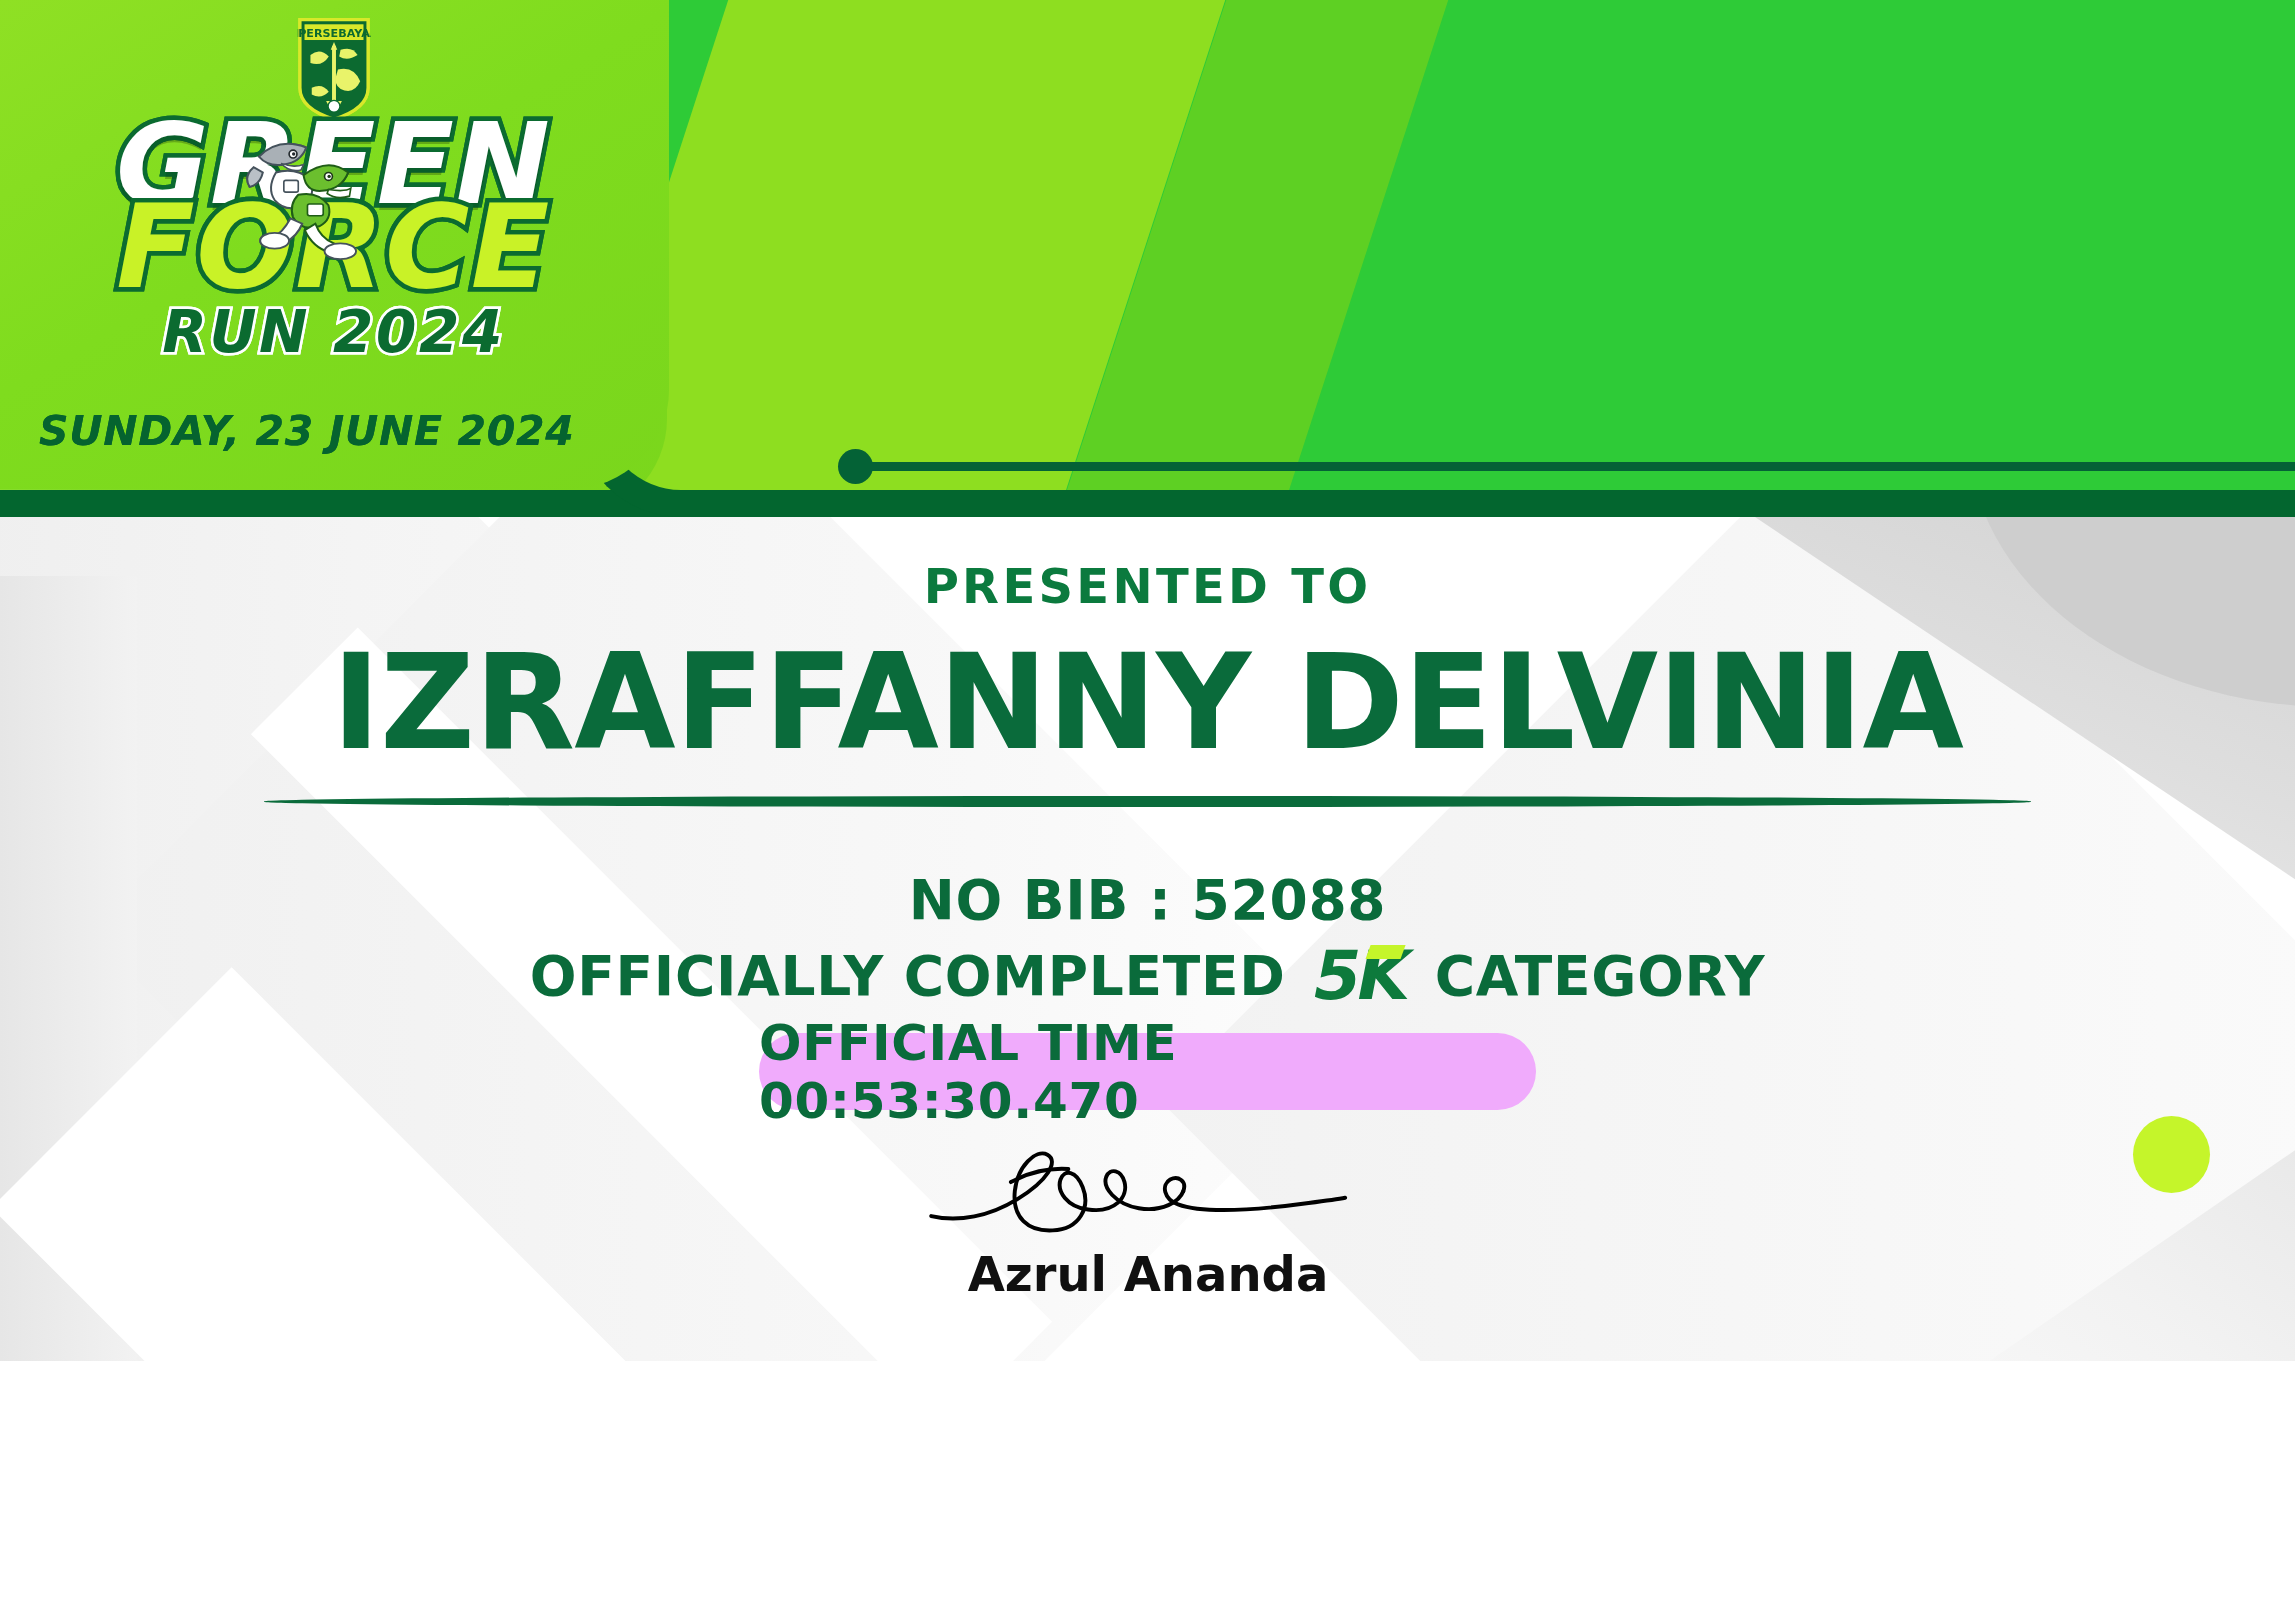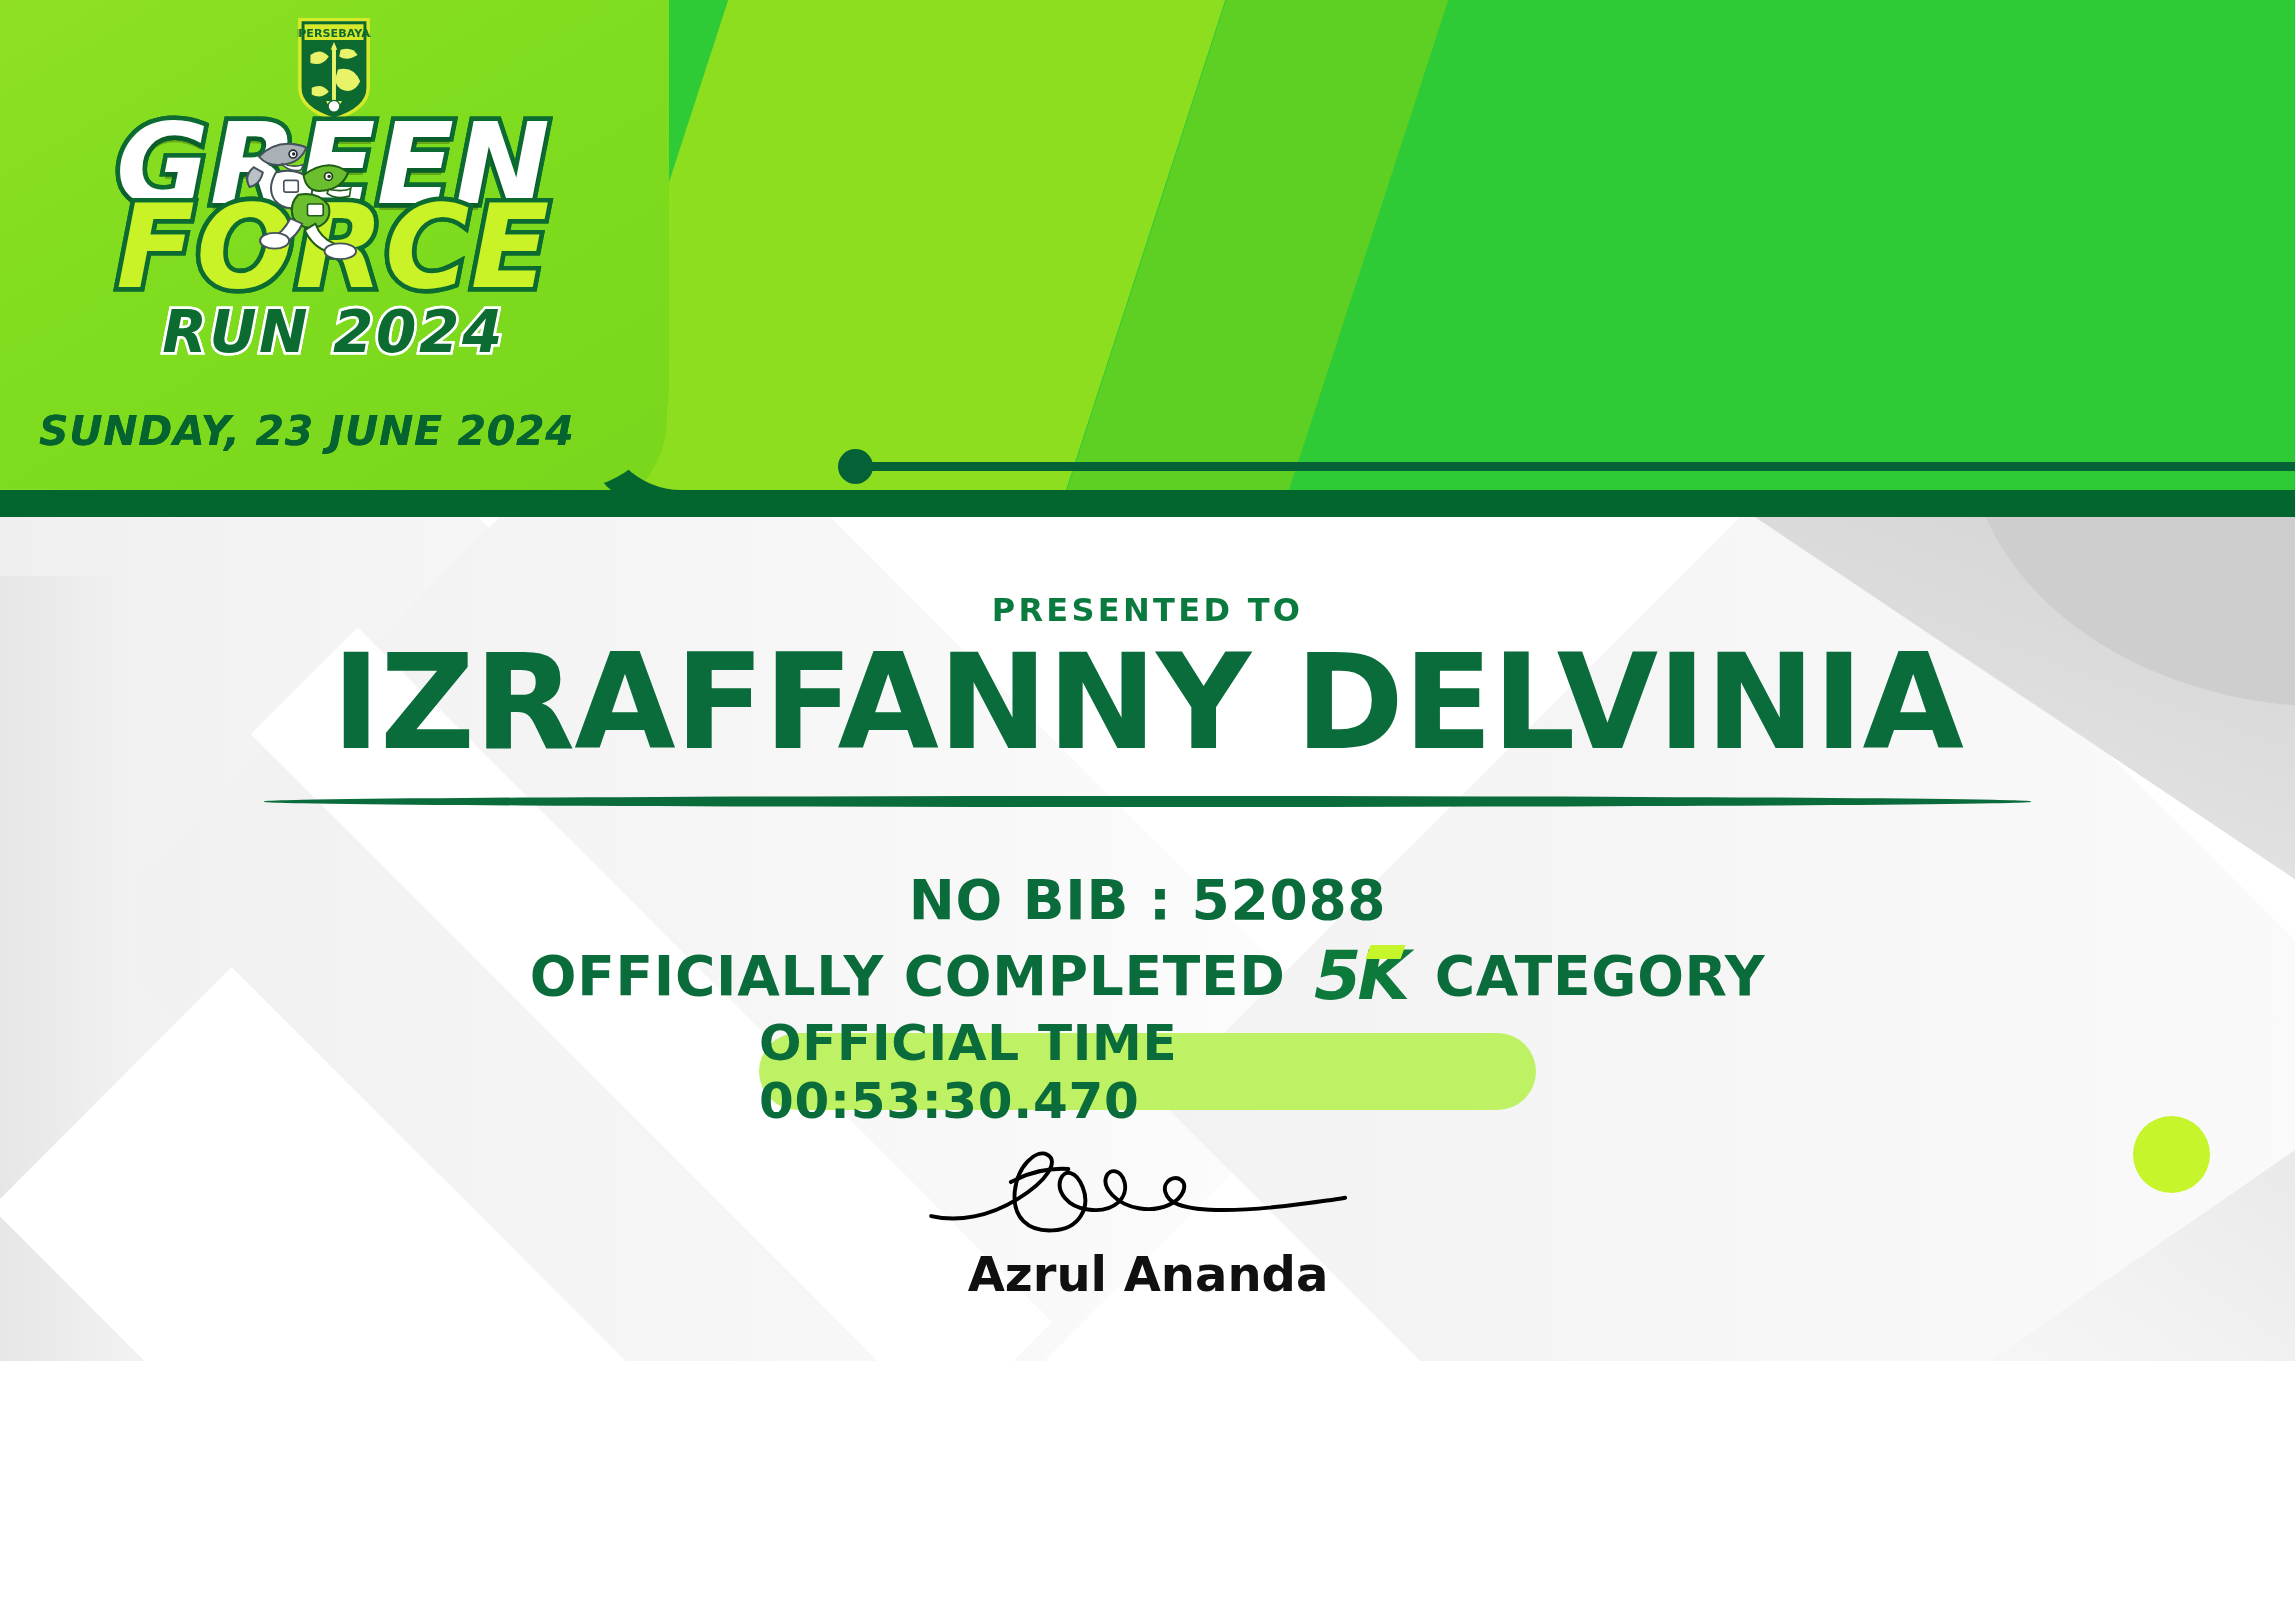--- a/index.html
+++ b/index.html
@@ -184,7 +184,7 @@
   .presented-to {
     position:absolute; left:0; top:41px; width:2295px; text-align:center;
     font-family:"DejaVu Sans", sans-serif;
-    font-size:32px; font-weight:900; color:#0b7a3e; letter-spacing:3.3px;margin-top:33px;
+    font-size:48px; font-weight:900; color:#0b7a3e; letter-spacing:3.3px;
   }
   .recipient-name {
     position:absolute; left:0; top:109px; width:2295px; text-align:center;

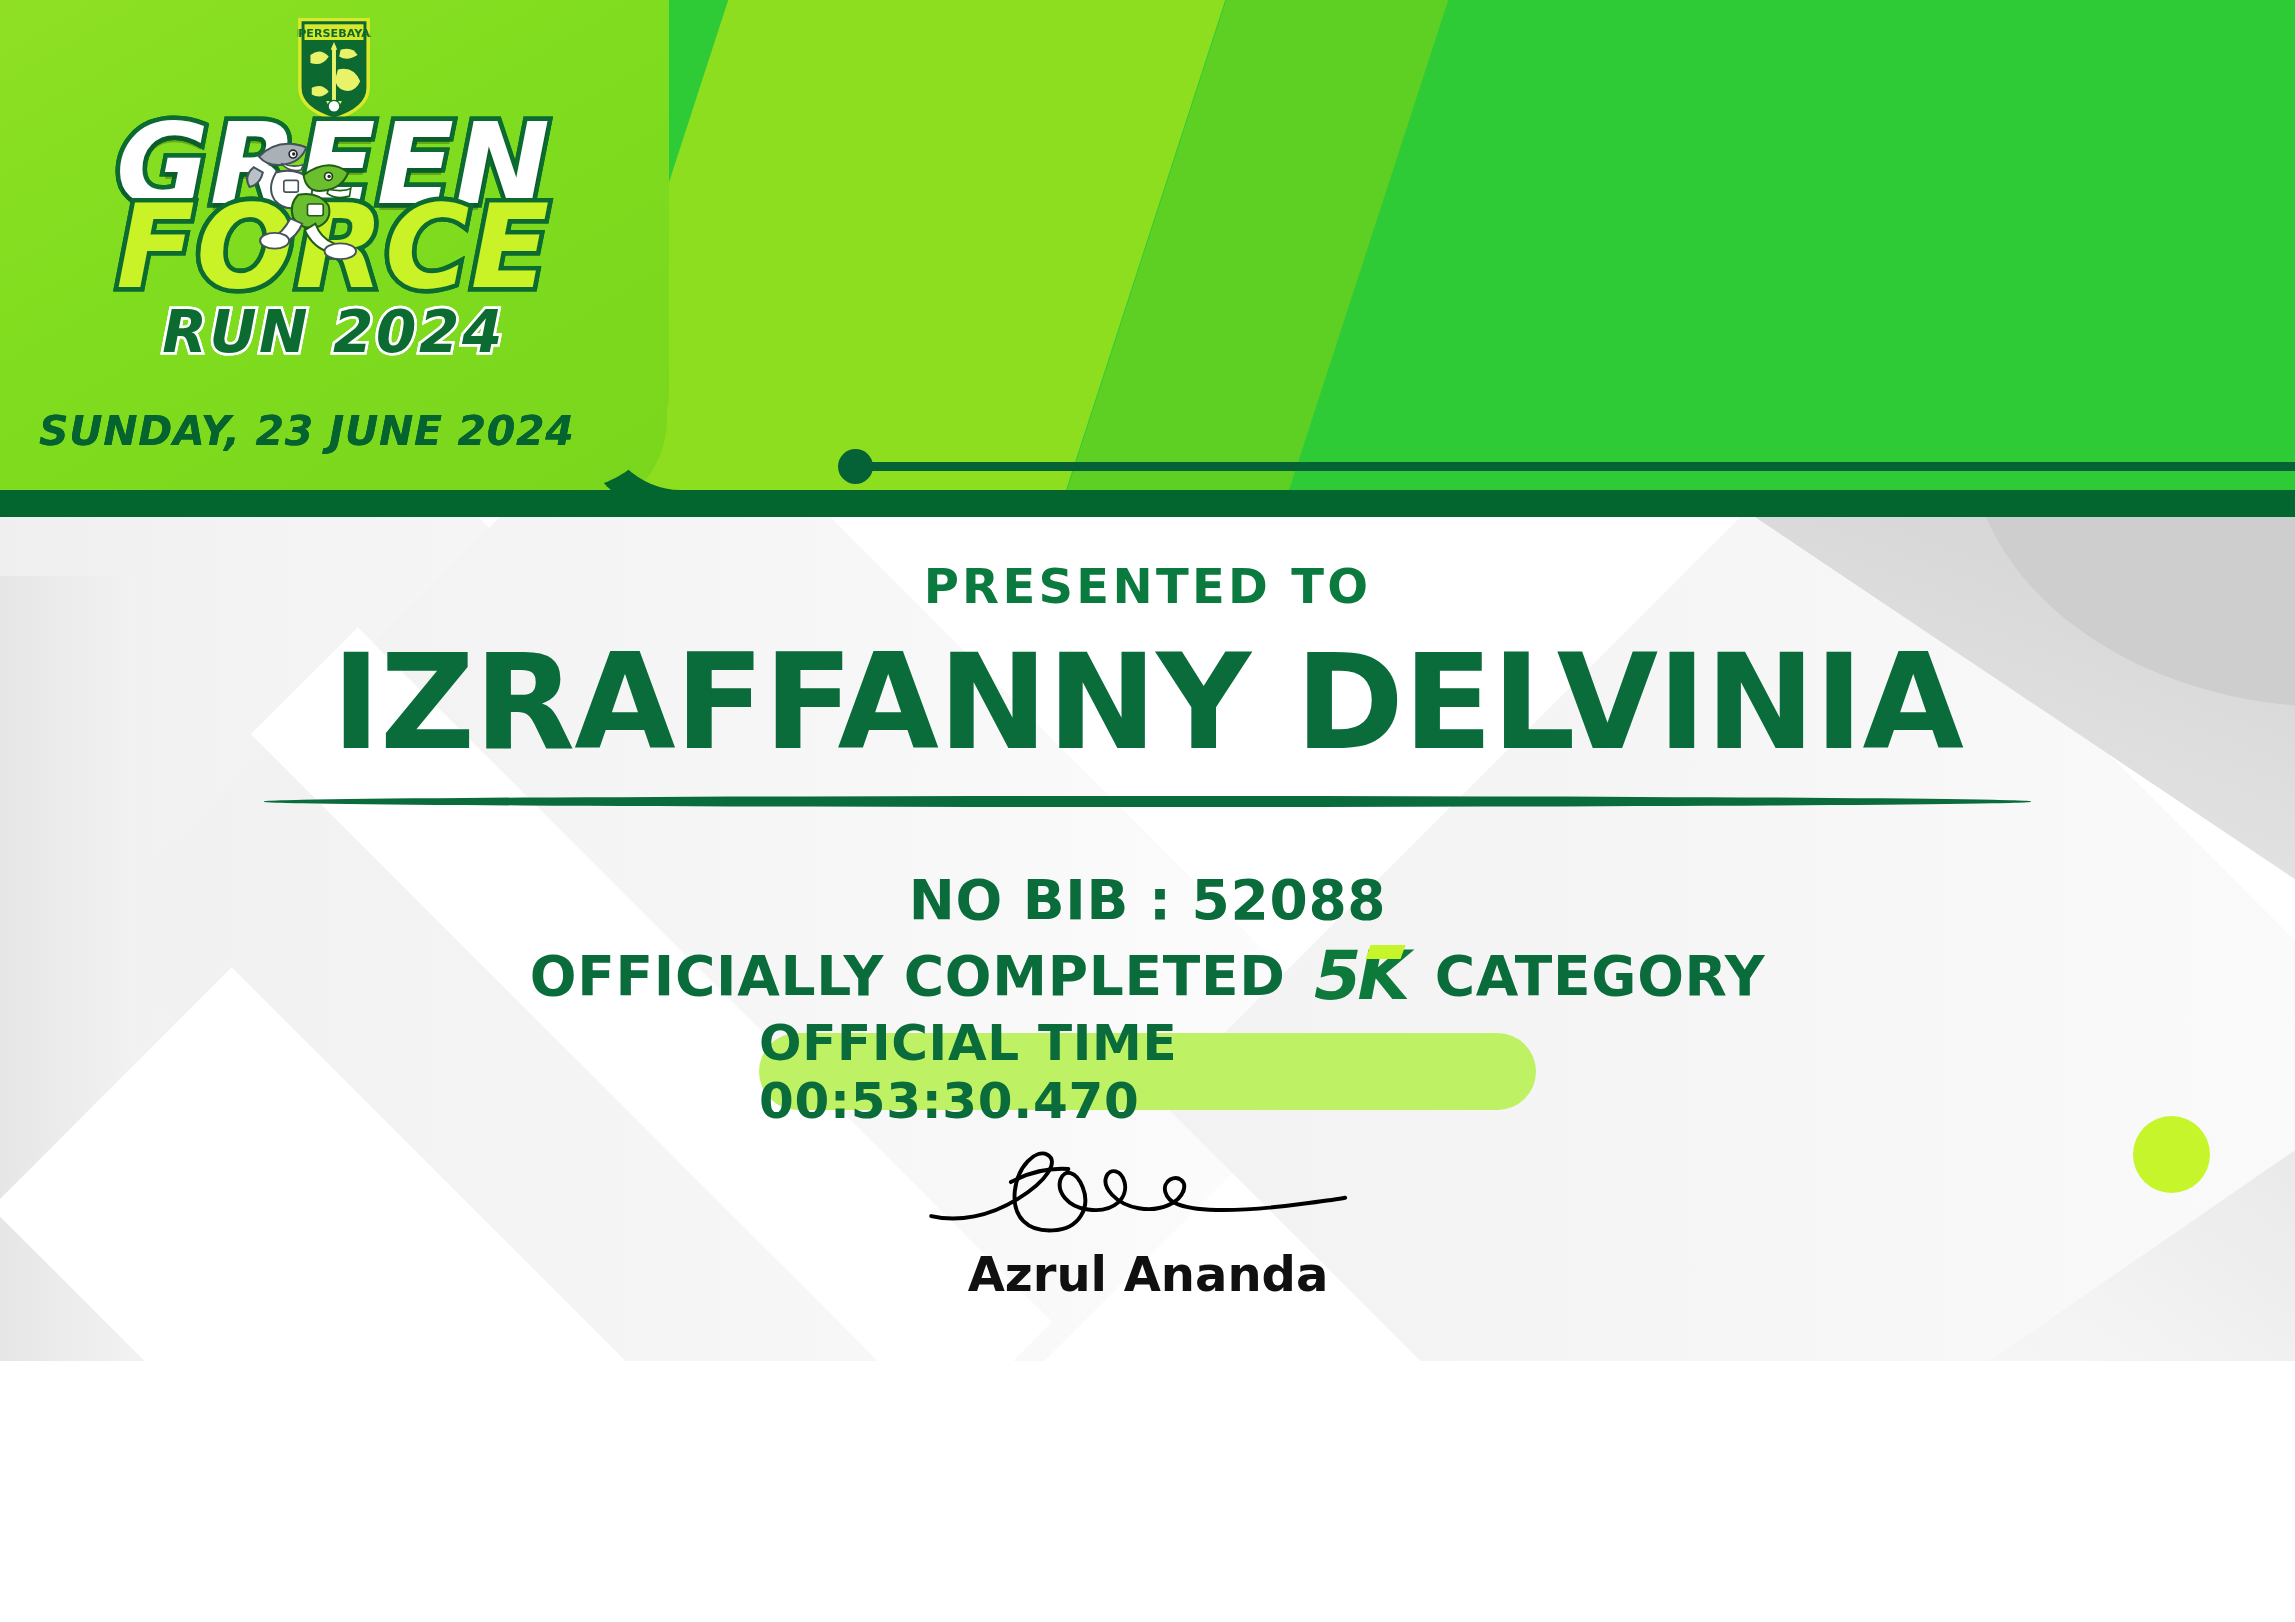--- a/index.html
+++ b/index.html
@@ -224,7 +224,7 @@
 
   .time-pill {
     position:absolute; left:759px; top:516px; width:777px; height:77px;
-    background:#bef264; border-radius:39px;
+    background:#f0abfc; border-radius:39px;
     display:flex; align-items:center; justify-content:center;
   }
   .time-pill span {

